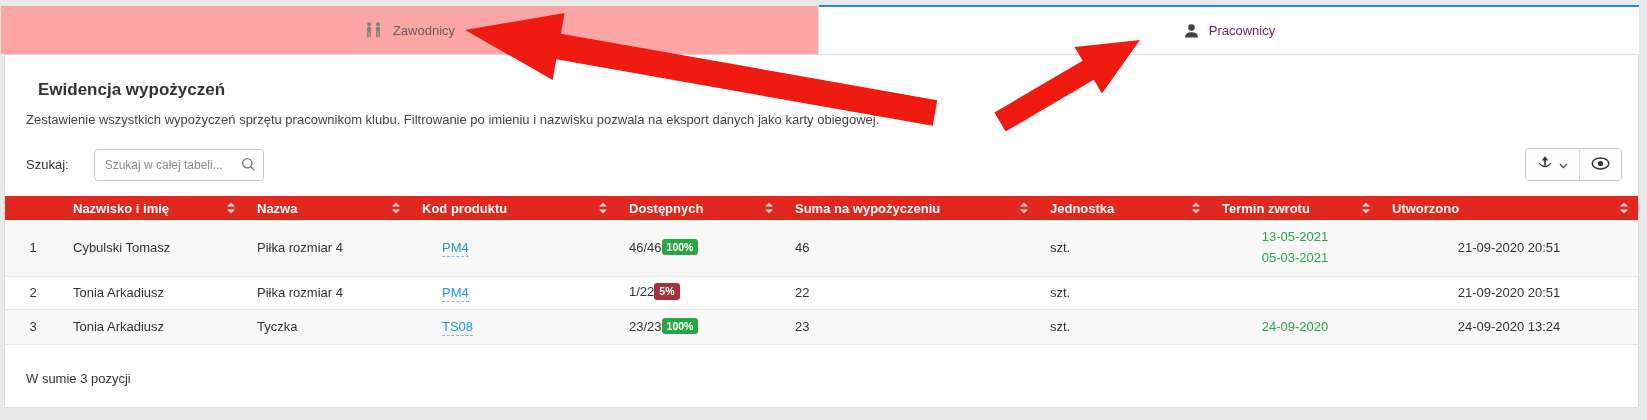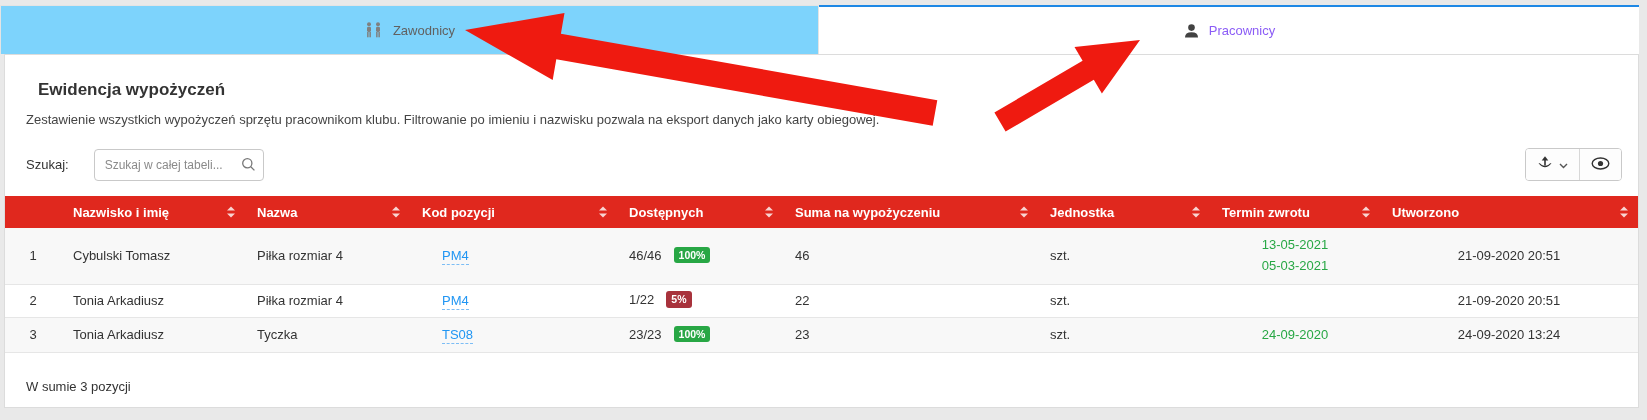--- a/index.html
+++ b/index.html
@@ -11,7 +11,7 @@
   .tabbar { position:absolute; top:5px; left:0; width:1639px; height:49px; display:flex; }
   .tab { display:flex; align-items:center; justify-content:center; gap:9px;
          font-size:13px; cursor:pointer; box-sizing:border-box; }
-  .tab-zaw { width:819px; background:#7dd3fc; border:1px solid #e4e4e4; border-bottom:none; color:#616161; }
+  .tab-zaw { width:819px; background:#fca5a5; border:1px solid #e4e4e4; border-bottom:none; color:#616161; }
   .tab-prac { width:820px; background:#ffffff; border-top:2px solid #1e88e5; color:#8b5cf6; }
   .tab-icon { display:inline-flex; }
   

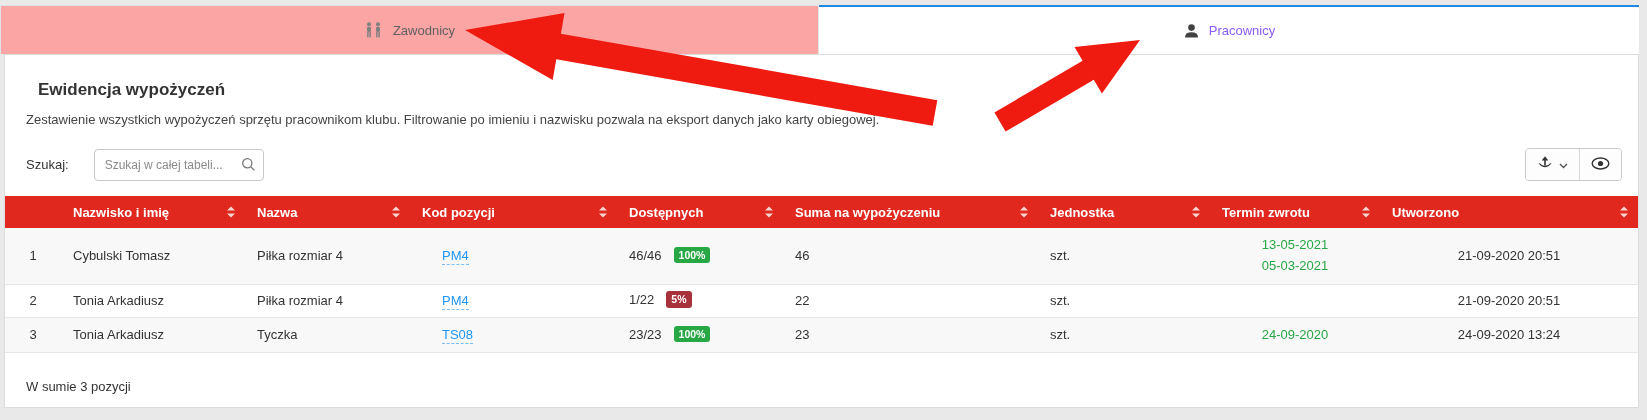--- a/index.html
+++ b/index.html
@@ -12,7 +12,7 @@
   .tab { display:flex; align-items:center; justify-content:center; gap:9px;
          font-size:13px; cursor:pointer; box-sizing:border-box; }
   .tab-zaw { width:819px; background:#fca5a5; border:1px solid #e4e4e4; border-bottom:none; color:#616161; }
-  .tab-prac { width:820px; background:#ffffff; border-top:2px solid #1e88e5; color:#8b5cf6; }
+  .tab-prac { width:820px; background:#ffffff; border-top:2px solid #1e88e5; color:#701a75; }
   .tab-icon { display:inline-flex; }
   
   .card { position:absolute; left:4px; top:54px; width:1635px; height:354px;

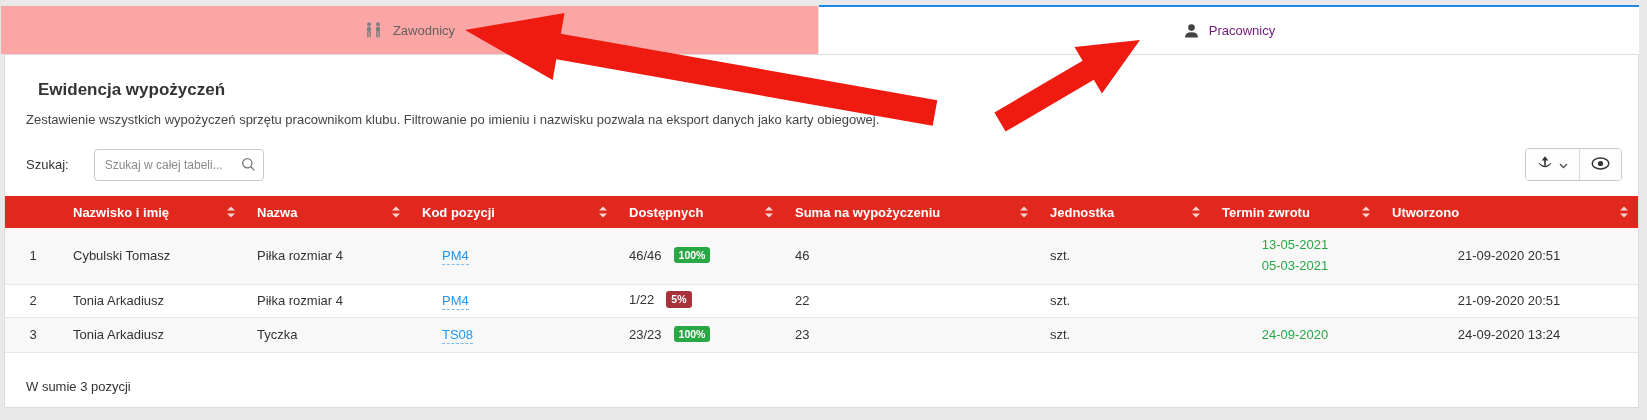--- a/index.html
+++ b/index.html
@@ -36,7 +36,7 @@
   
   table { width:100%; border-collapse:collapse; font-size:13px; table-layout:fixed; }
   thead th { background:#e0281e; color:#fff; font-weight:bold; text-align:left;
-             height:32px; padding:0 26px 0 12px; position:relative; font-size:13px; }
+             height:24px; padding:0 26px 0 12px; position:relative; font-size:13px; }
   .sort { position:absolute; right:10px; top:50%; transform:translateY(-50%);
           display:flex; flex-direction:column; gap:3px; cursor:pointer; }
   .sort .up { width:0; height:0; border-left:4px solid transparent; border-right:4px solid transparent;

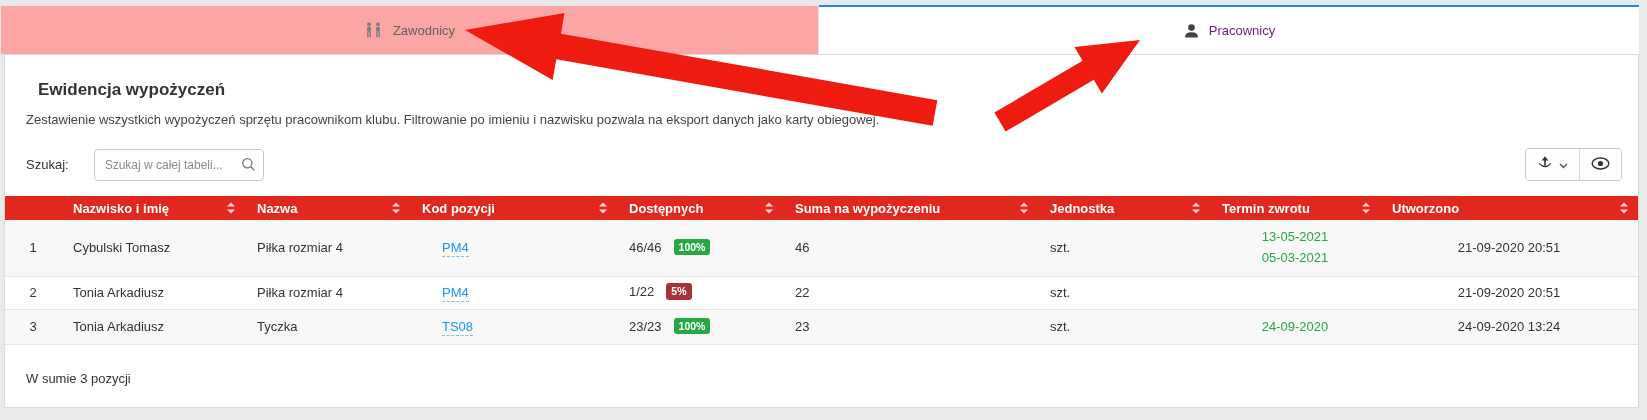--- a/index.html
+++ b/index.html
@@ -170,7 +170,7 @@
             </span>
         </th>
         <th>
-          <span>Kod pozycji</span>
+          <span>Kod produktu</span>
           <span class="sort">
               <i class="up"></i>
               <i class="down"></i>

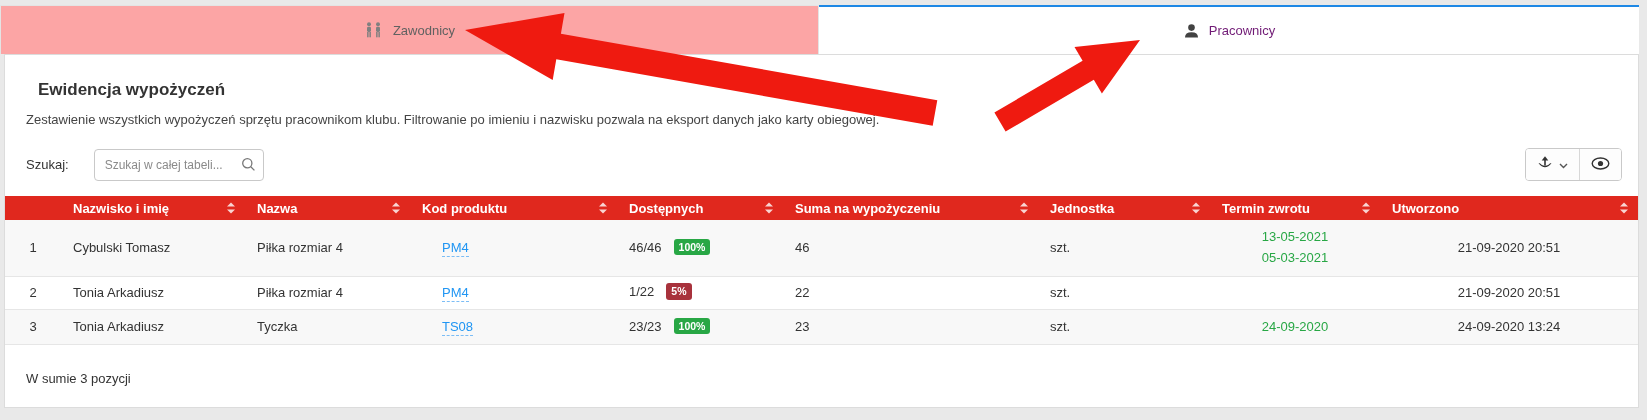--- a/index.html
+++ b/index.html
@@ -49,7 +49,7 @@
   td.num { text-align:center; padding-left:0; padding-right:0; }
   td.center { text-align:center; }
   .code-link { color:#2196f3; text-decoration:none; border-bottom:1px dashed #7cbdf5; padding-bottom:1px; cursor:pointer;margin-left:20px; }
-  .badge { display:inline-block; margin-left:12px; padding:3px 5px; border-radius:3px; color:#fff;
+  .badge { display:inline-block; margin-left:0; padding:3px 5px; border-radius:3px; color:#fff;
            font-size:10.5px; font-weight:bold; line-height:1; position:relative; top:-1px; }
   .badge.success { background:#28a745; }
   .badge.danger  { background:#a8323c; }

